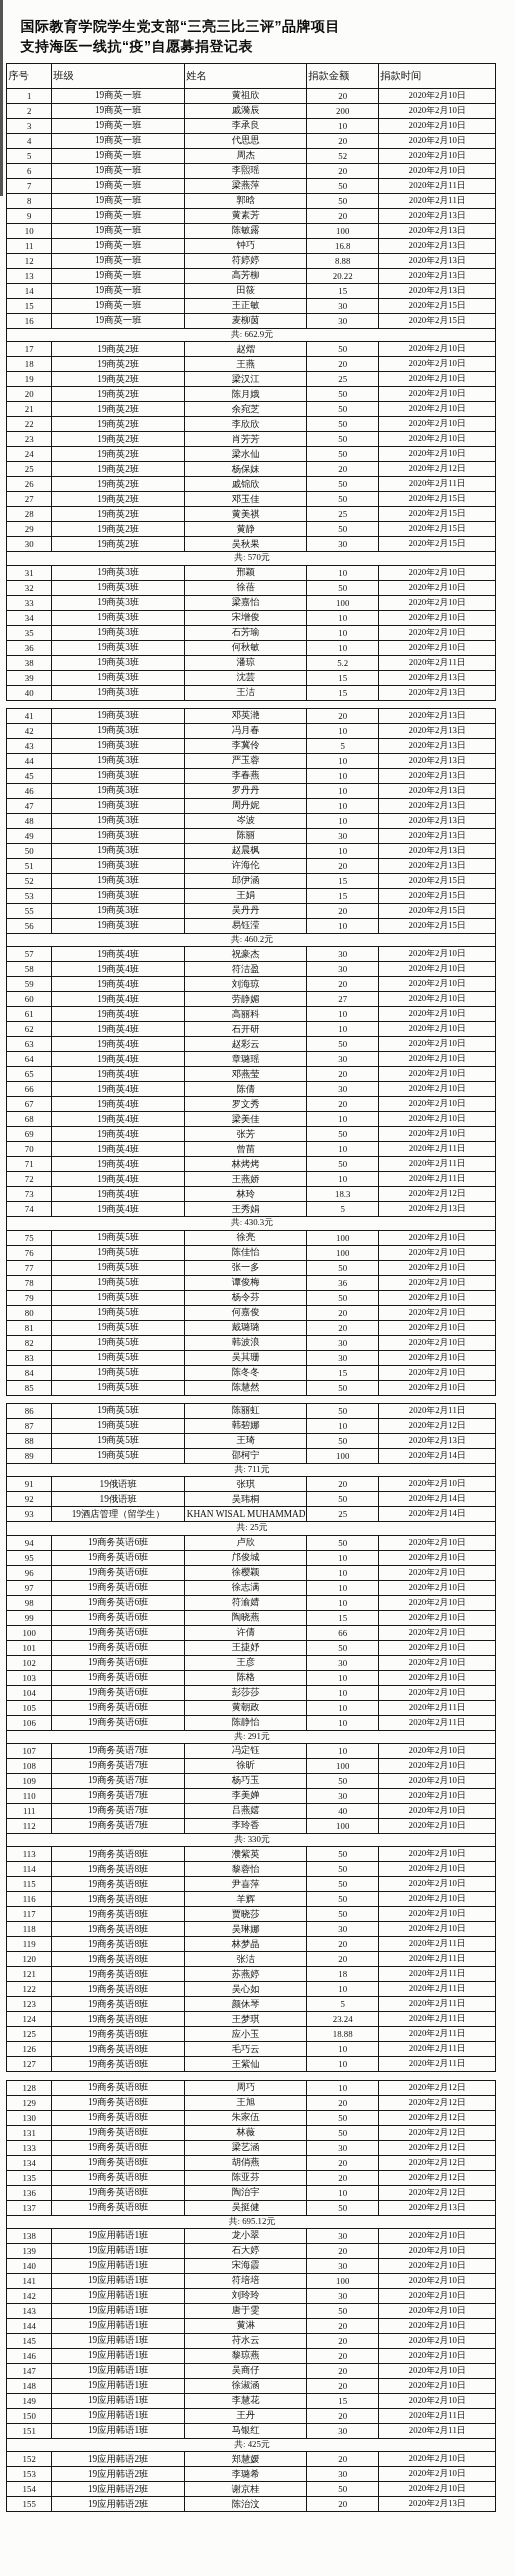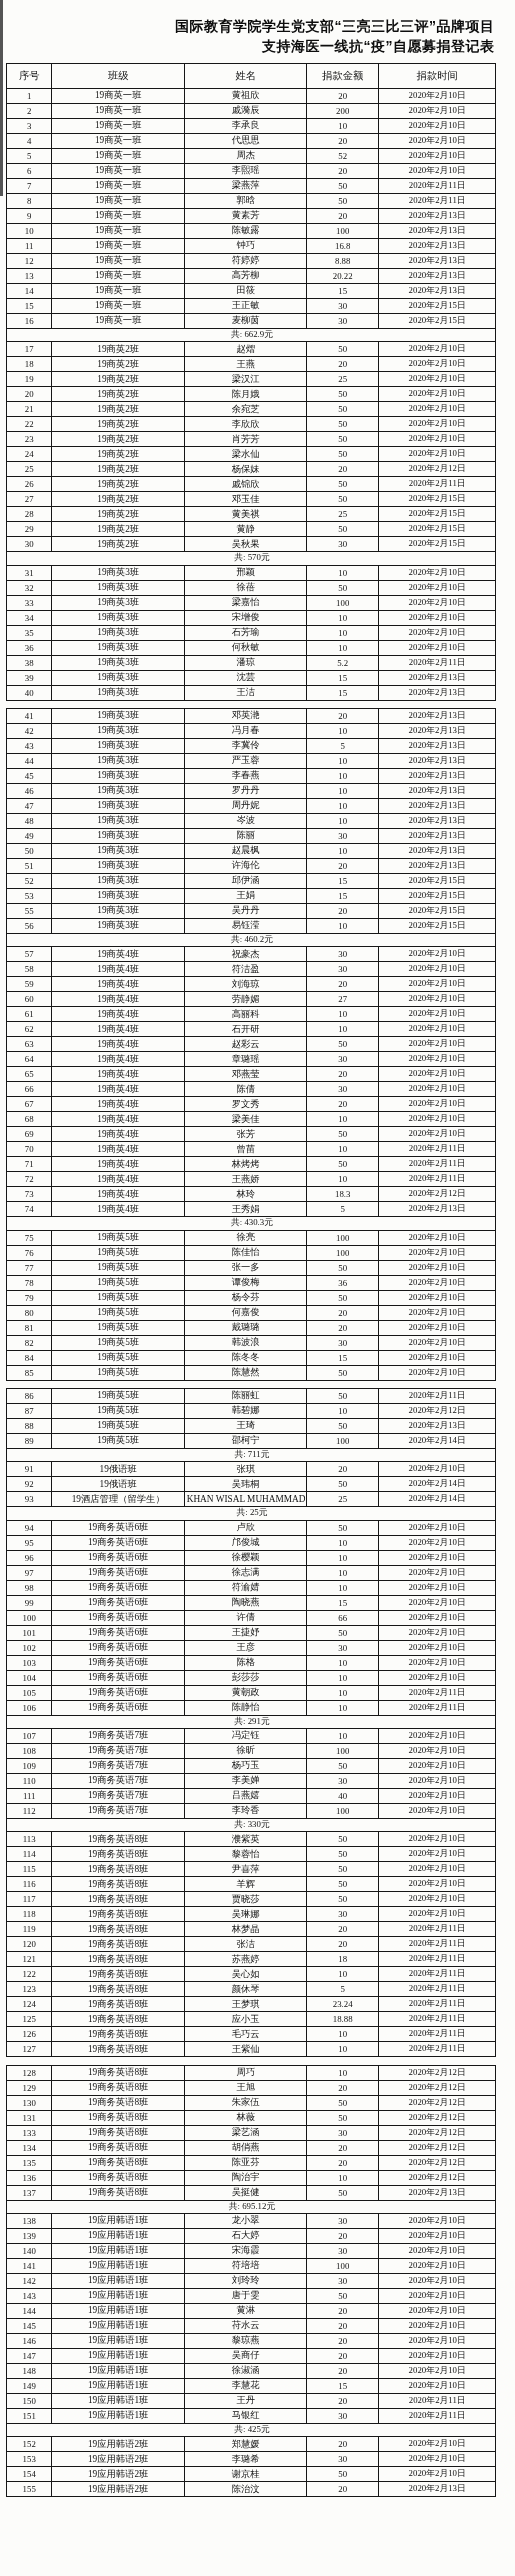--- a/index.html
+++ b/index.html
@@ -7,7 +7,7 @@
   .page{position:relative;width:515px;height:3388px;background:#fdfdfb;overflow:hidden;}
   .scan-area{position:absolute;left:0;top:0;width:515px;height:3277px;background:#fcfcfa;}
   .edge-strip-left{position:absolute;left:0;top:0;width:3.1px;height:196px;background:#1c1c1c;opacity:.75;}
-  .title{margin:15.5px 20.6px 7.2px 20.6px;text-align:right;font-family:"Liberation Sans","DejaVu Sans",sans-serif;
+  .title{margin:15.5px 20.6px 7.2px 20.6px;text-align:left;font-family:"Liberation Sans","DejaVu Sans",sans-serif;
          font-weight:bold;font-size:14px;line-height:1.45;color:#0d0d0d;letter-spacing:0.5px;}
   .title div{white-space:nowrap;}
   table.donations{border-collapse:collapse;margin:7.2px auto 0 6.2px;width:489px;table-layout:fixed;

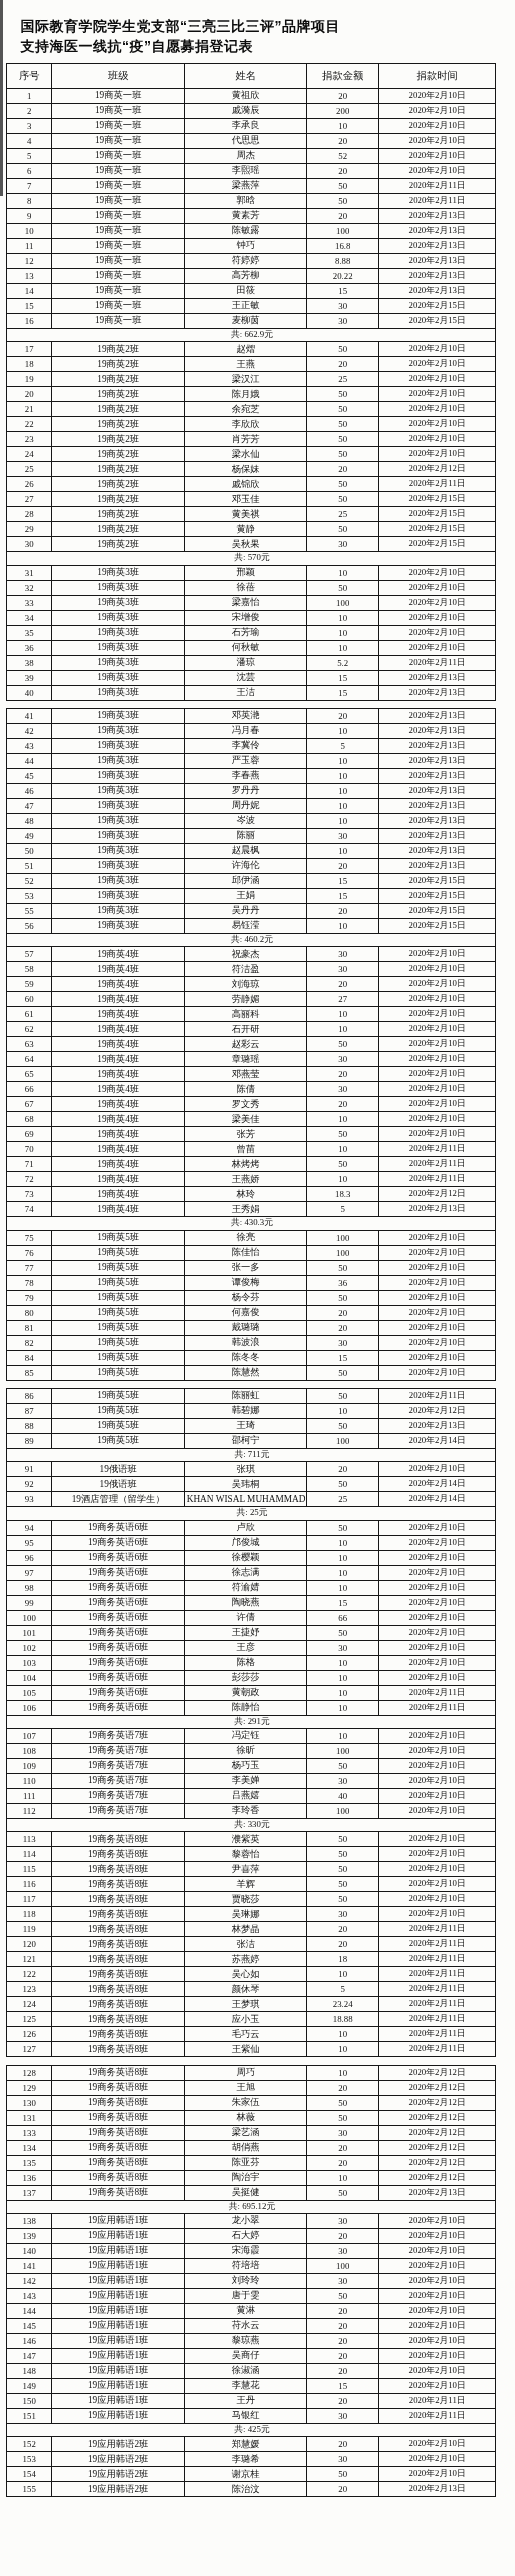--- a/index.html
+++ b/index.html
@@ -18,7 +18,7 @@
   table.donations col.c-amount{width:72px;}
   table.donations col.c-date{width:117px;}
   table.donations th{border:1.5px solid #161616;height:21.6px;font-size:10.3px;font-weight:normal;
-         font-family:Liberation Mono, monospace;text-align:center;}
+         font-family:Liberation Mono, monospace;text-align:left;}
   table.donations td{border:1px solid #161616;height:14px;text-align:center;padding:0 1.5px;
          overflow:hidden;white-space:nowrap;}
   table.donations td.no{font-size:8.8px;}

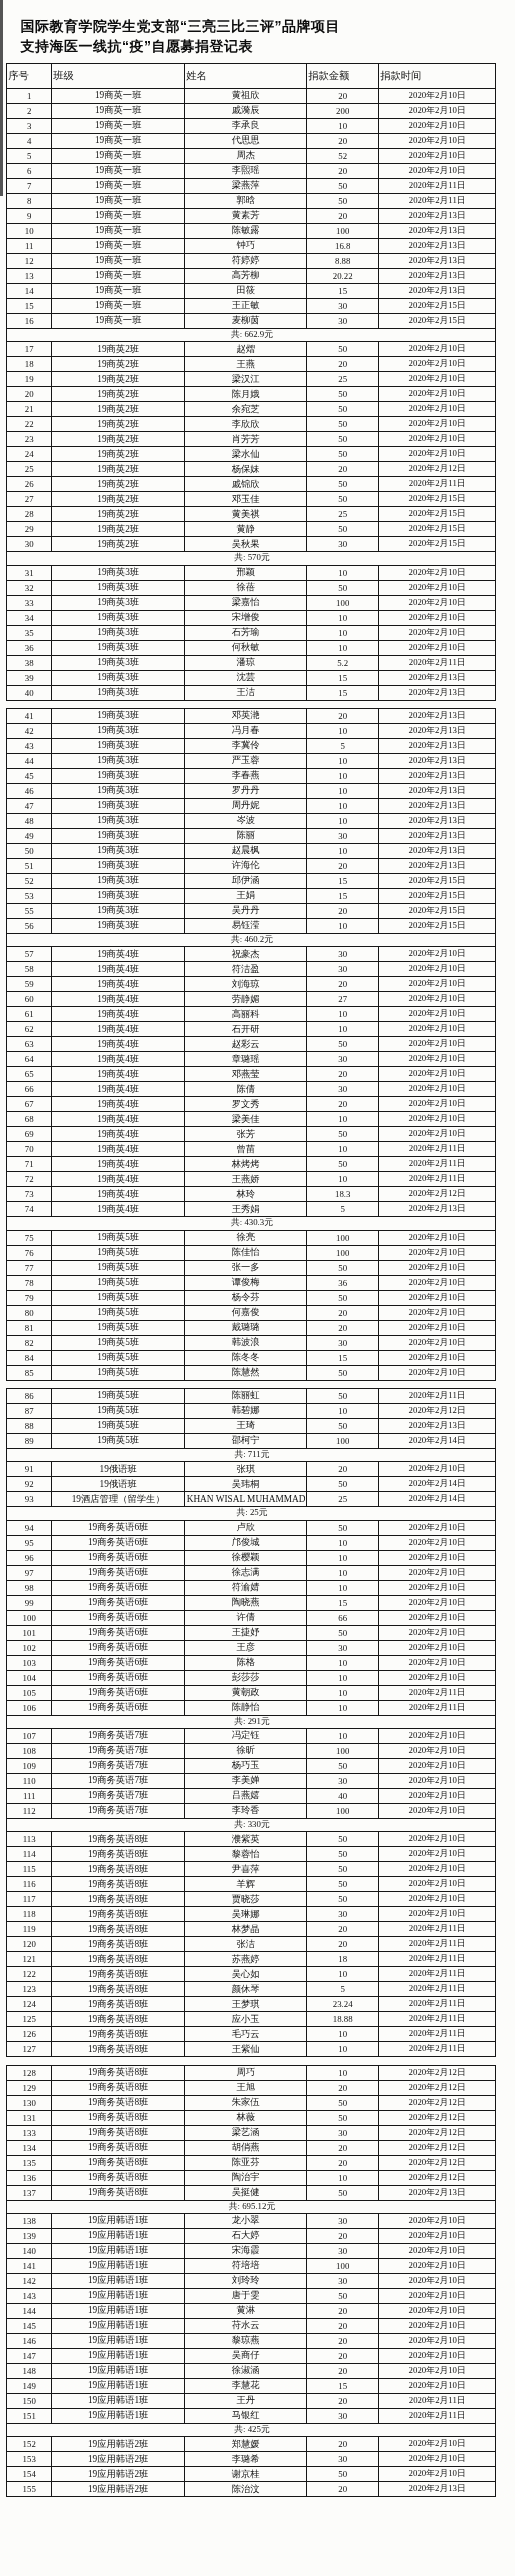--- a/index.html
+++ b/index.html
@@ -720,6 +720,13 @@
     <td class="dt">2020年2月10日</td>
   </tr>
 
+  <tr>
+    <td class="no">83</td>
+    <td class="cls">19商英5班</td>
+    <td class="nm">吴其珊</td>
+    <td class="amt">30</td>
+    <td class="dt">2020年2月10日</td>
+  </tr>
 
   <tr>
     <td class="no">84</td>

